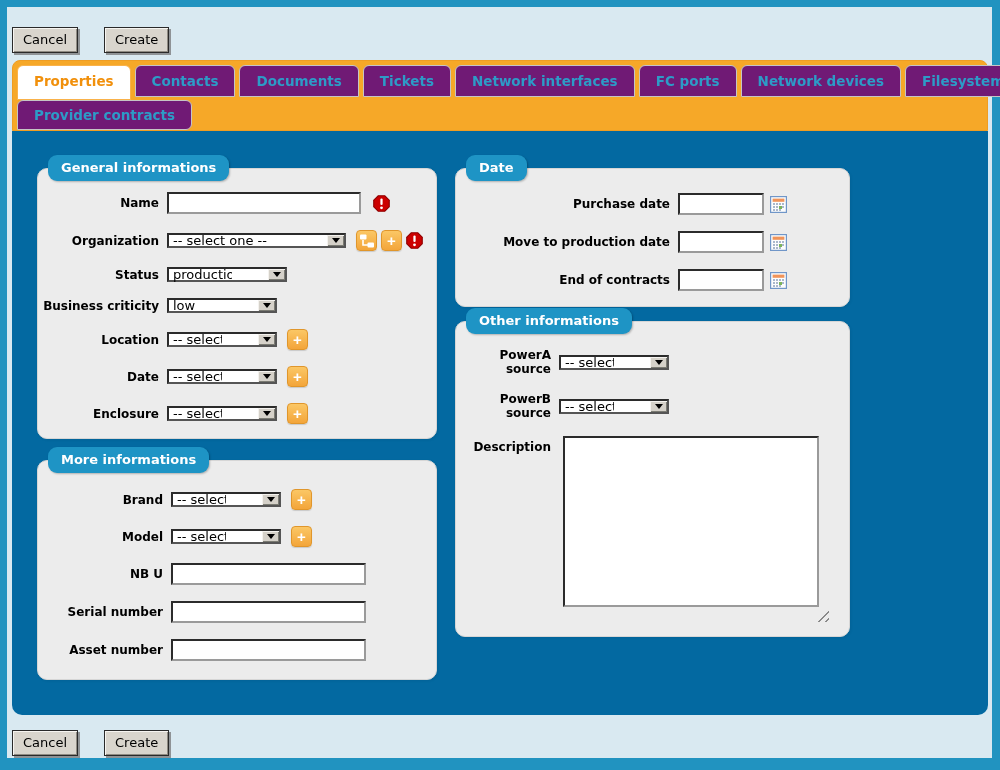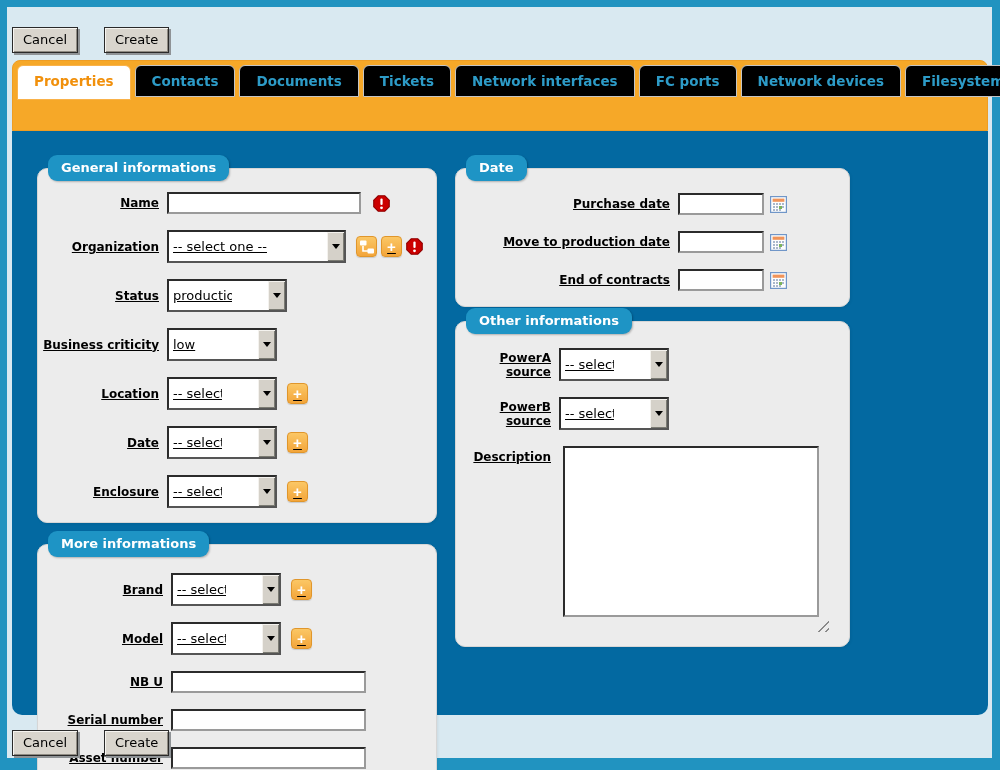--- a/index.html
+++ b/index.html
@@ -36,7 +36,7 @@
   }
   .tabrow { display:flex; gap:4px; }
   .tab {
-    background:#000000; border:1px solid #c5c5c5; border-radius:6px 6px 0 0;
+    background:#701a75; border:1px solid #c5c5c5; border-radius:6px 6px 0 0;
     padding:7px 16px 8px; font-size:13.5px; font-weight:bold; color:#2d9bc7;
     white-space:nowrap; cursor:pointer; height:32px;
   }

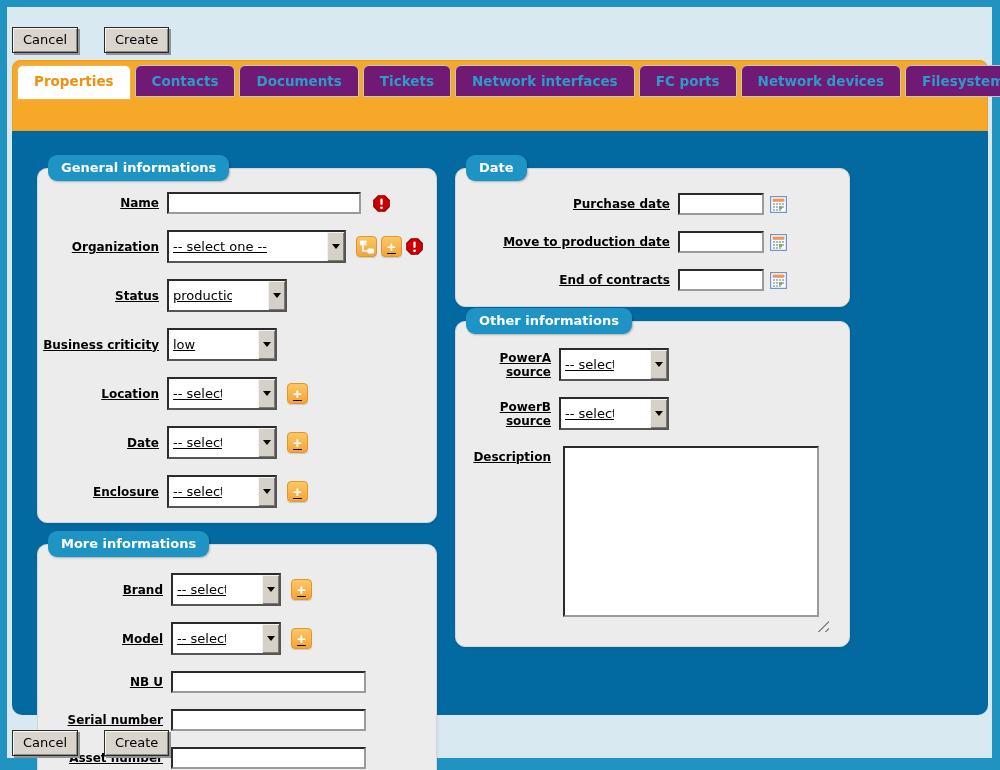--- a/index.html
+++ b/index.html
@@ -190,6 +190,9 @@
       <div class="tab">Network devices</div>
       <div class="tab">Filesystems</div>
     </div>
+    <div class="tabrow second">
+      <div class="tab wrapped">Provider contracts</div>
+    </div>
   </div>
 
   <div class="panel">

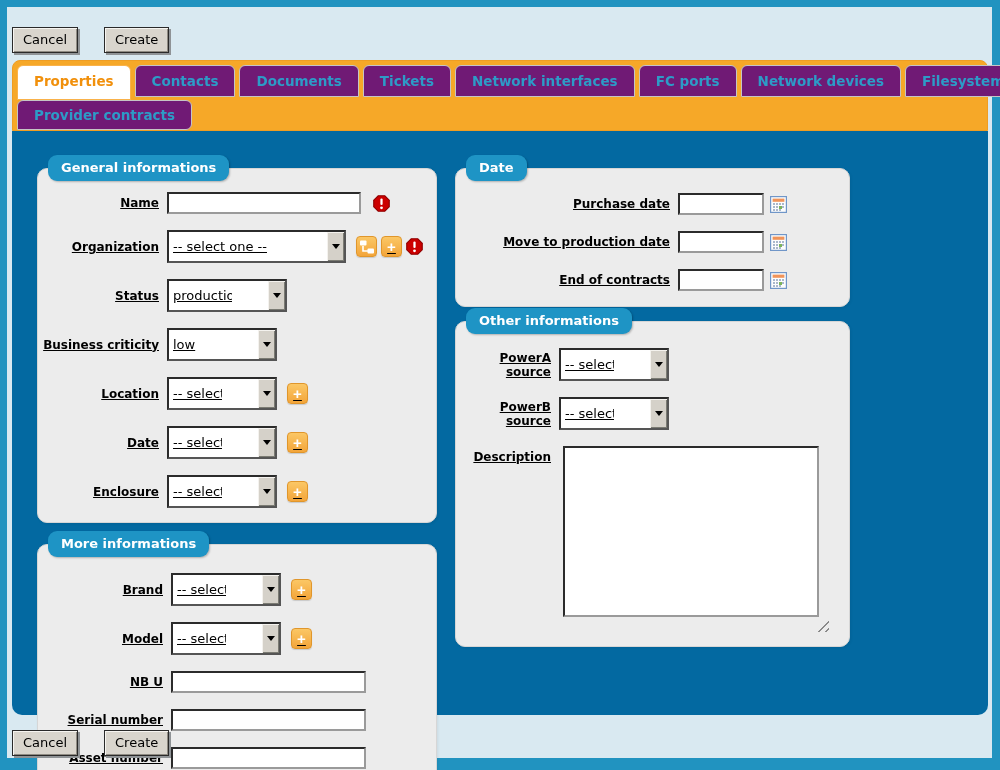--- a/index.html
+++ b/index.html
@@ -69,7 +69,7 @@
   .box.gap { margin-top:21px; }
   .box.gap2 { margin-top:14px; }
 
-  .box-inner { padding:23px 0 14px;text-decoration:underline; }
+  .box-inner { padding:23px 0 14px; }
   .box.more .box-inner  { padding:28px 0 18px; }
   .box.date .box-inner  { padding:24px 0 15px; }
   .box.other .box-inner { padding:26px 0 29px; }

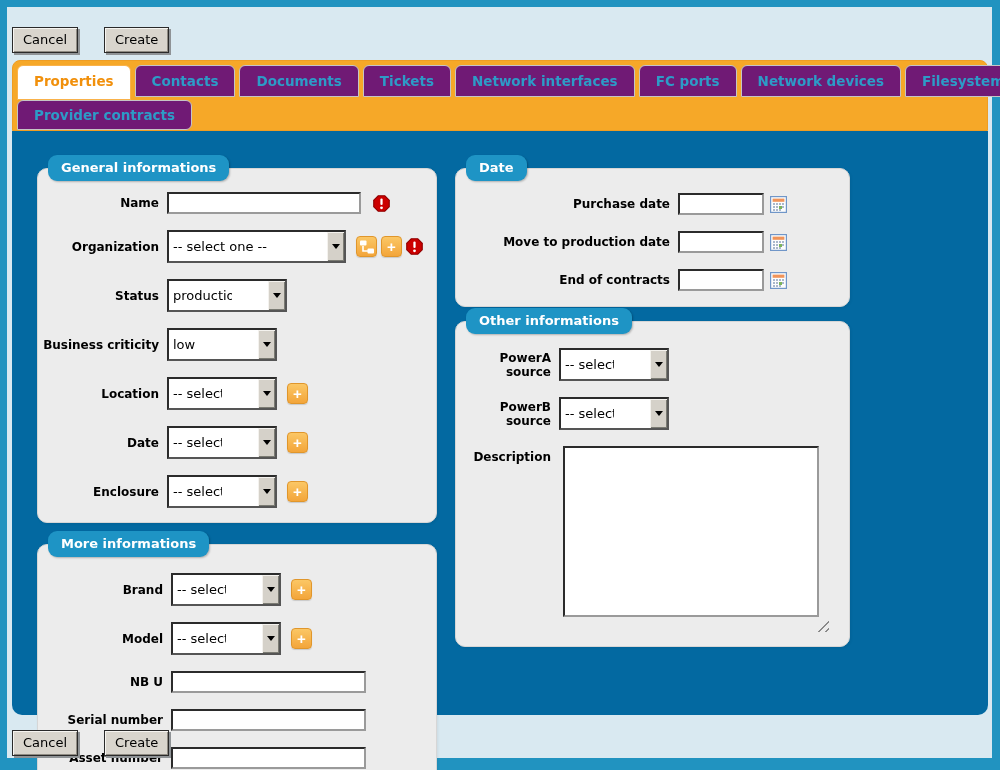--- a/index.html
+++ b/index.html
@@ -94,7 +94,7 @@
     font-family:"DejaVu Sans", sans-serif; font-size:13px; padding:0 3px;
   }
   .sel {
-    height:33px; background:#fff; display:inline-flex; align-items:center;
+    height:15px; background:#fff; display:inline-flex; align-items:center;
     border:2px solid; border-color:#2b2b2b #555 #555 #2b2b2b;
     cursor:pointer; flex:none;gap:36px;
   }

